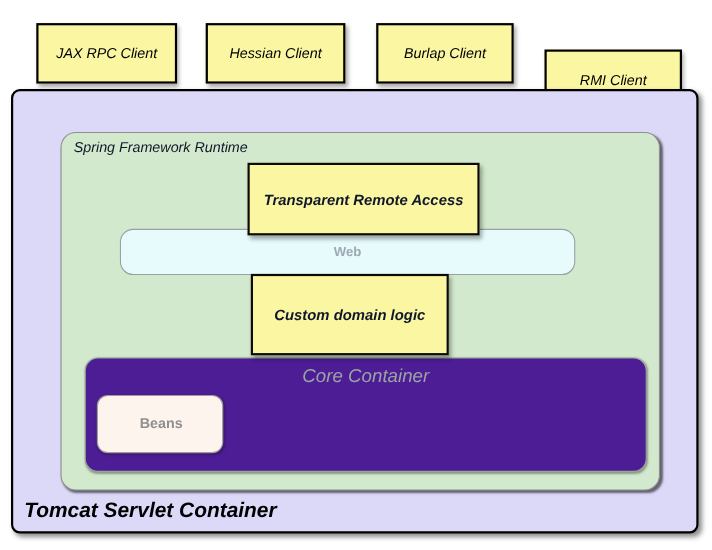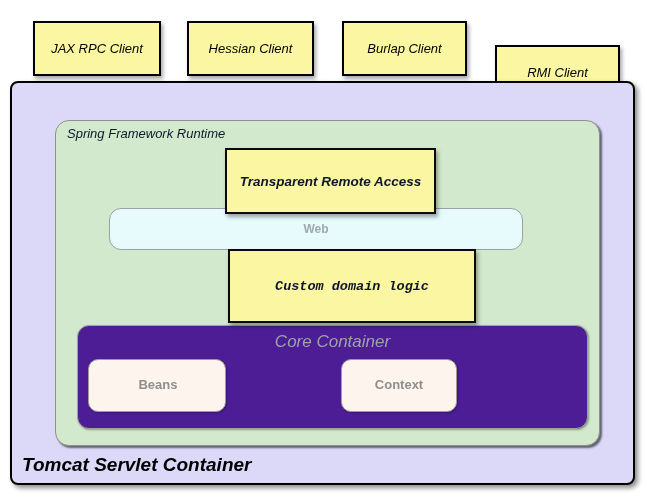--- a/index.html
+++ b/index.html
@@ -100,7 +100,7 @@
     z-index: 3;
   }
   .tra { position: absolute; left: 169px; top: 27px;  width: 211px; height: 66px; }
-  .cdl { position: absolute; left: 172px; top: 128px; width: 248px; height: 74px; font-family: Liberation Mono, monospace; }
+  .cdl { position: absolute; left: 172px; top: 128px; width: 180px; height: 74px; }
 
   
   .core {

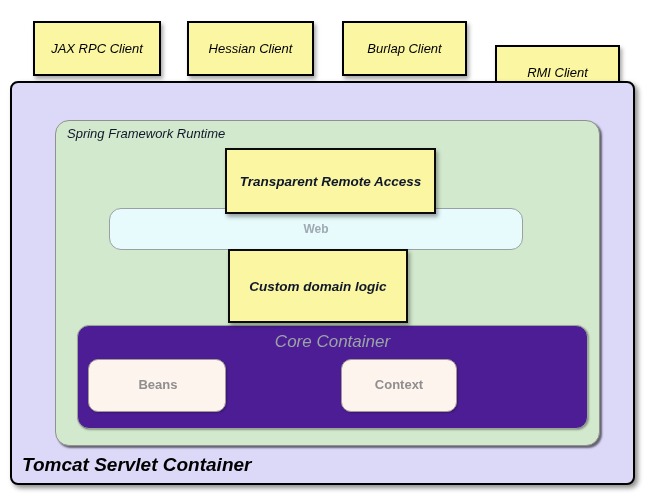--- a/index.html
+++ b/index.html
@@ -135,7 +135,7 @@
     line-height: 1.25;
     padding: 0 10px;
   }
-  .m0 { left: 10px;  width: 138px; padding-left: 12px; }
+  .m0 { left: 10px;  width: 115px; padding-left: 12px; }
   .m1 { left: 135px; width: 116px; }
   .m2 { left: 263px; width: 116px; }
   .m3 { left: 386px; width: 114px; }

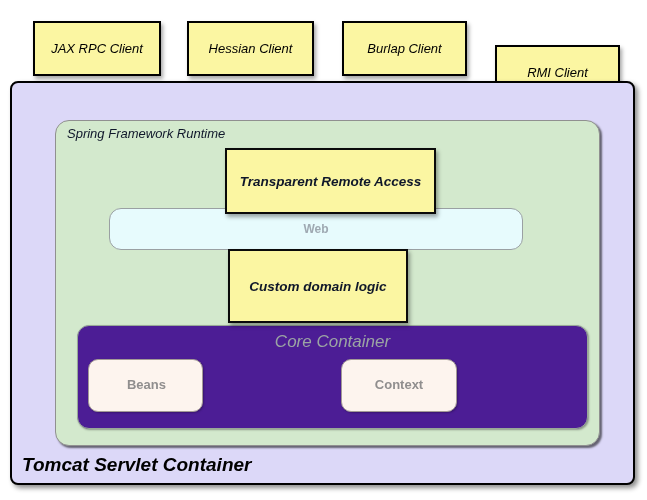--- a/index.html
+++ b/index.html
@@ -180,9 +180,6 @@
         <div class="module box-center m0">
           <span>Beans</span>
         </div>
-        <div class="module box-center m2">
-          <span>Context</span>
-        </div>
       </div>
     </div>
 

